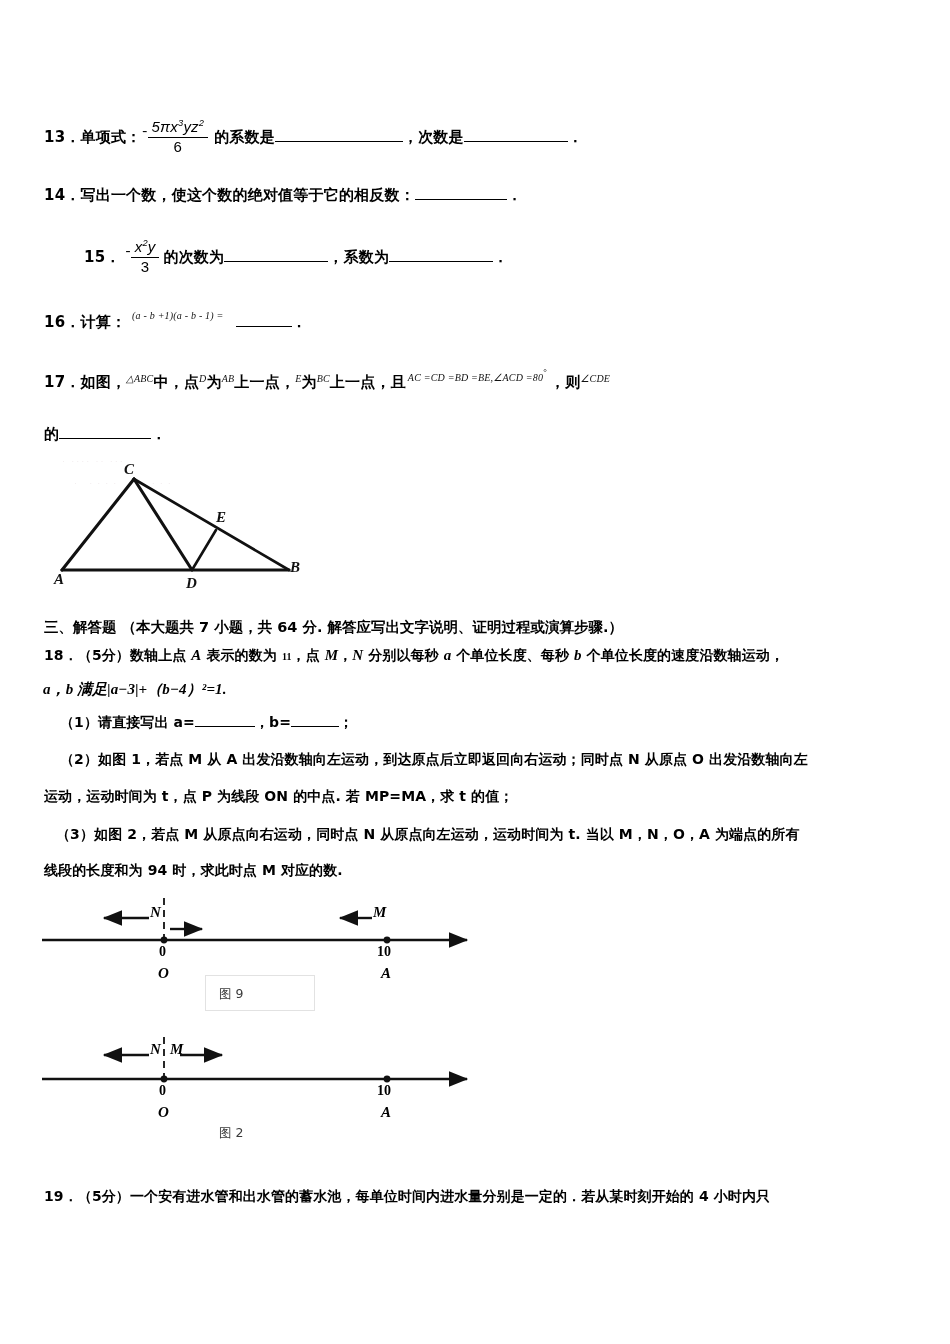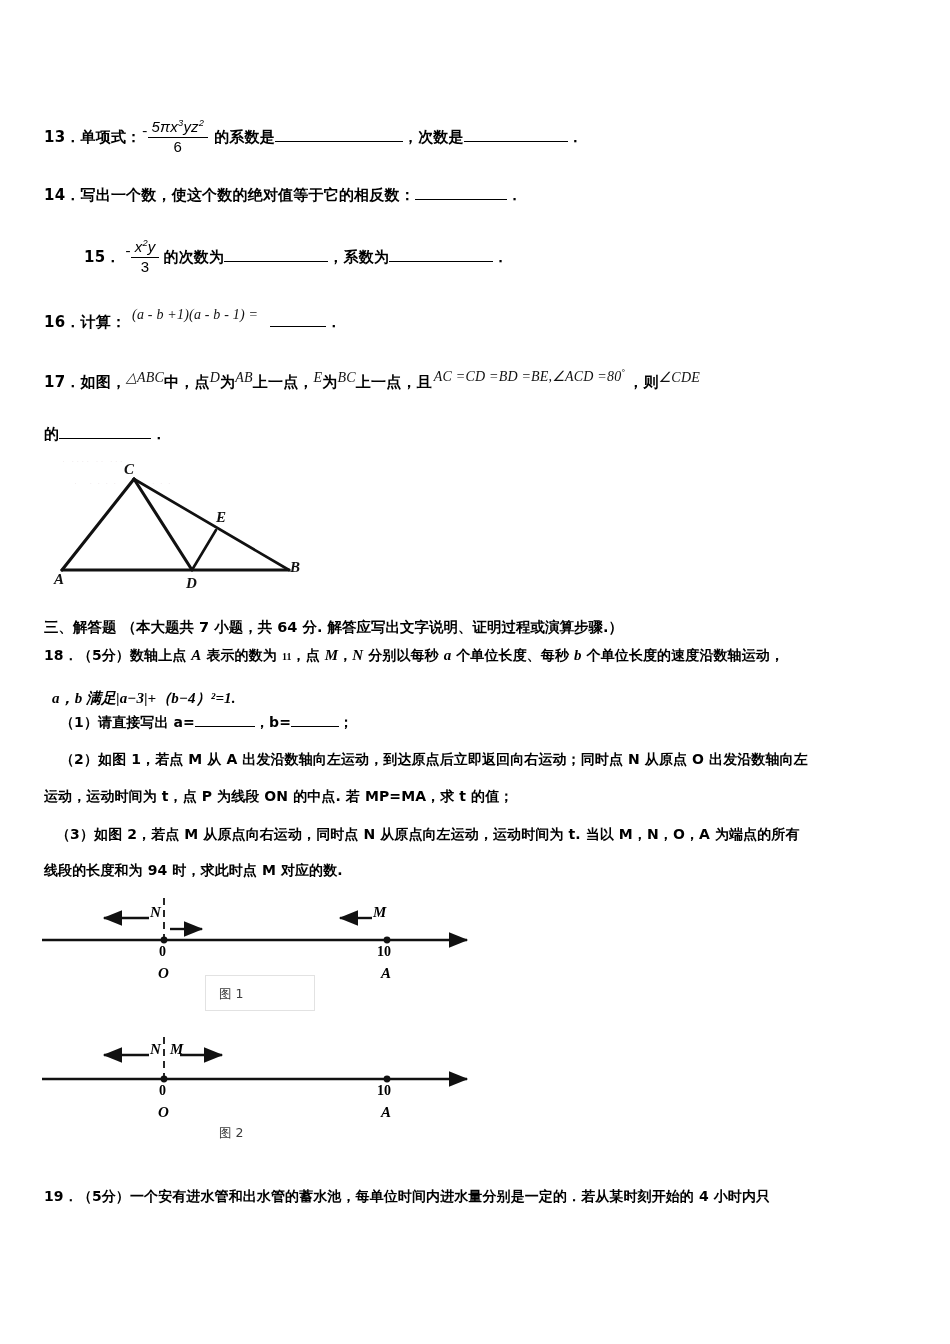--- a/index.html
+++ b/index.html
@@ -65,7 +65,7 @@
   .b-xs { width: 48px; }
   .b-t  { width: 56px; }
 
-  .mathit { font-family: "Liberation Serif", serif; font-style: italic; font-size: 14px; color: #111; }
+  .mathit { font-family: "Liberation Serif", serif; font-style: italic; font-size: 10px; color: #111; }
 
   
   .section-head {

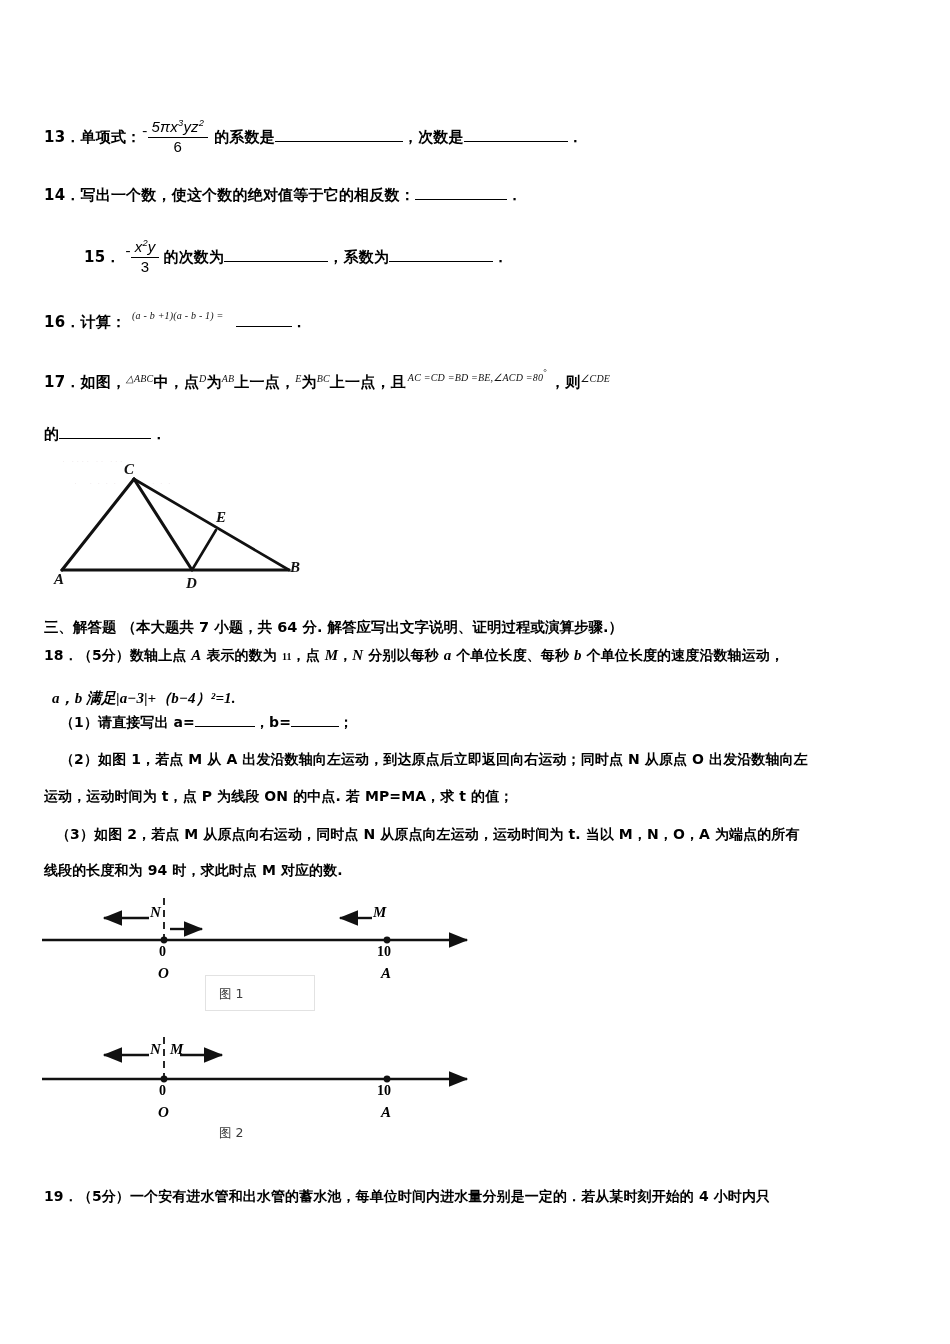--- a/index.html
+++ b/index.html
@@ -174,7 +174,7 @@
   <div class="para" style="left:44px; top:647px;">
     <span>18．</span><span>（5分）</span><span>数轴上点 </span><span class="v">A</span><span> 表示的数为 </span><span class="n">11</span><span>，点 </span><span class="v">M</span><span>，</span><span class="v">N</span><span> 分别以每秒 </span><span class="v">a</span><span> 个单位长度、每秒 </span><span class="v">b</span><span> 个单位长度的速度沿数轴运动，</span>
   </div>
-  <div class="para" style="left:52px; top:680px;margin-top:9px;">
+  <div class="para" style="left:43px; top:680px;">
     <span class="v" style="font-style:italic;">a，b 满足|a−3|+（b−4）²=1.</span>
   </div>
   <div class="para" style="left:60px; top:714px;">

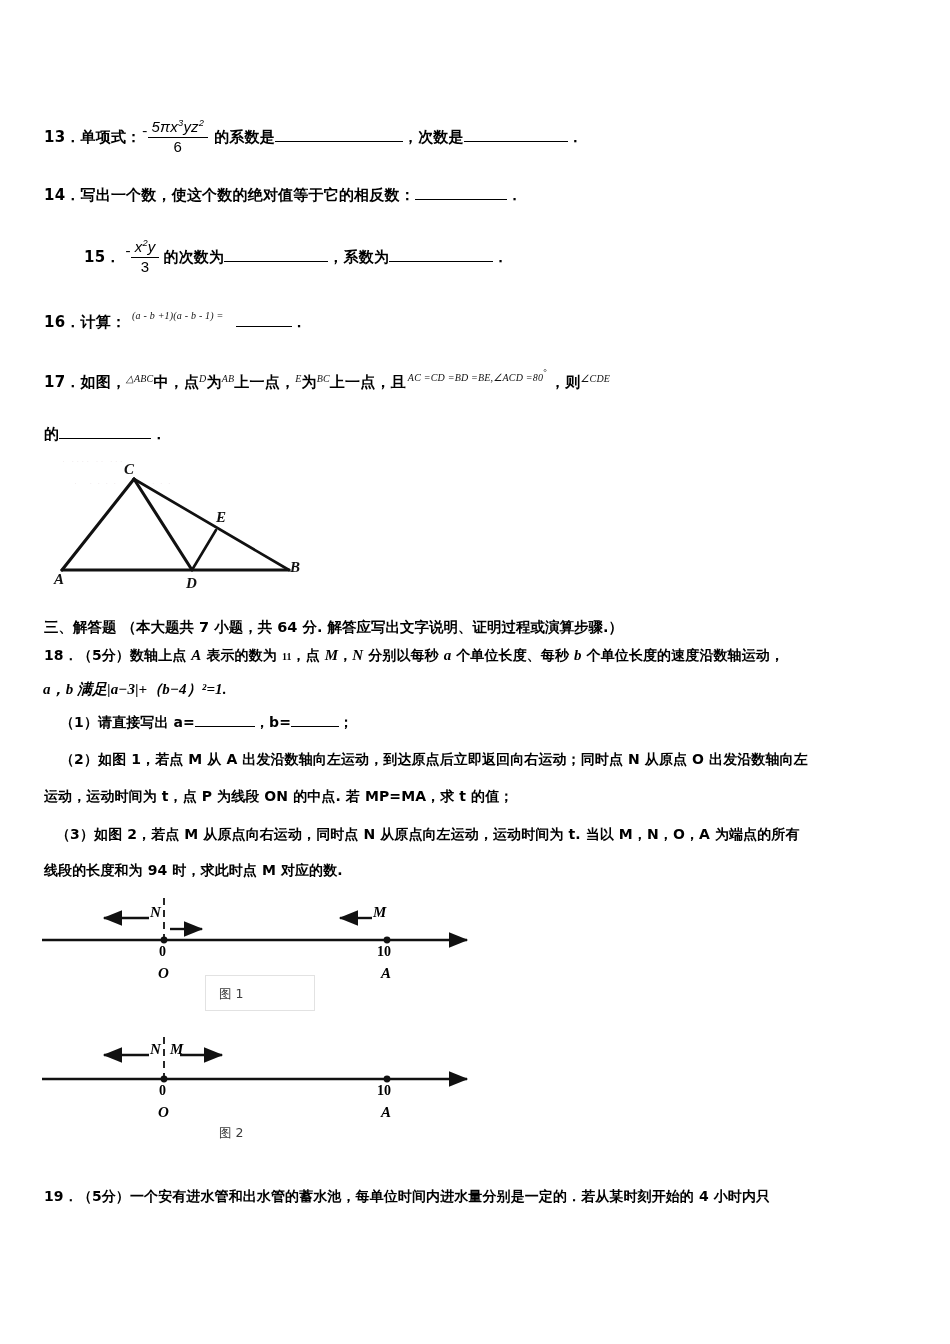--- a/index.html
+++ b/index.html
@@ -218,7 +218,7 @@
     <div class="nl-label ital" style="left:339px; top:69px; font-size:15px;">A</div>
   </div>
   <div class="caption-box" style="left:205px; top:975px; width:110px; height:36px;"></div>
-  <div class="fig-caption" style="left:219px; top:986px;">图 1</div>
+  <div class="fig-caption" style="left:219px; top:986px;">图 9</div>
 
   <div class="numline" style="left:42px; top:1035px;">
     <svg width="440" height="66" viewBox="0 0 440 66">

